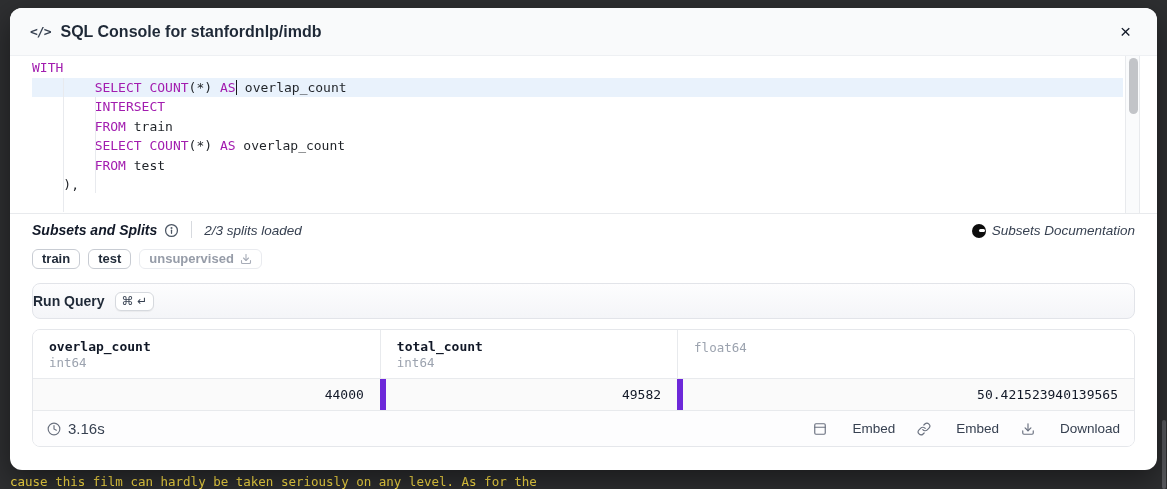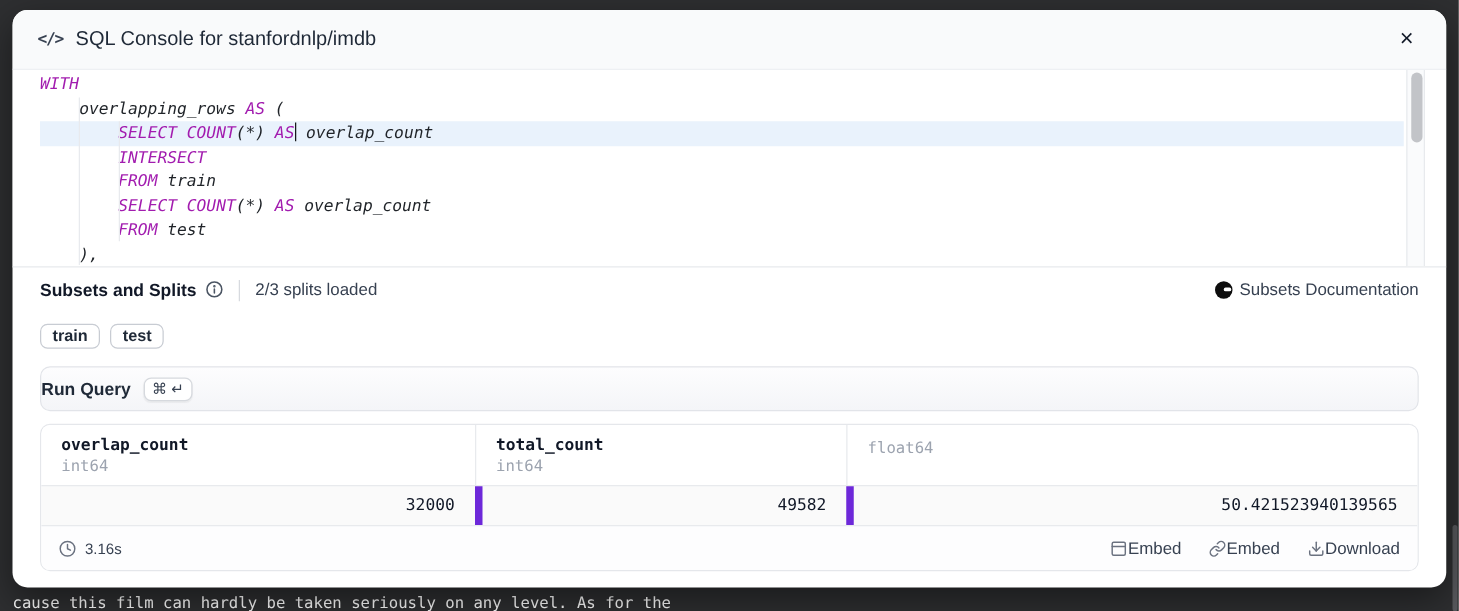--- a/index.html
+++ b/index.html
@@ -32,7 +32,7 @@
     font-family:"DejaVu Sans Mono",monospace; font-size:13px; font-weight:700;
     color:#374151; margin-right:10px; letter-spacing:-1px;
   }
-  .modal-title { font-size:16px; font-weight:400; color:#1f2937; }
+  .modal-title { font-size:16px; font-weight:700; color:#1f2937; }
   .close-btn {
     margin-left:auto; font-size:19px; line-height:1; color:#111827;
     background:none; border:none; cursor:pointer; padding:4px 6px;

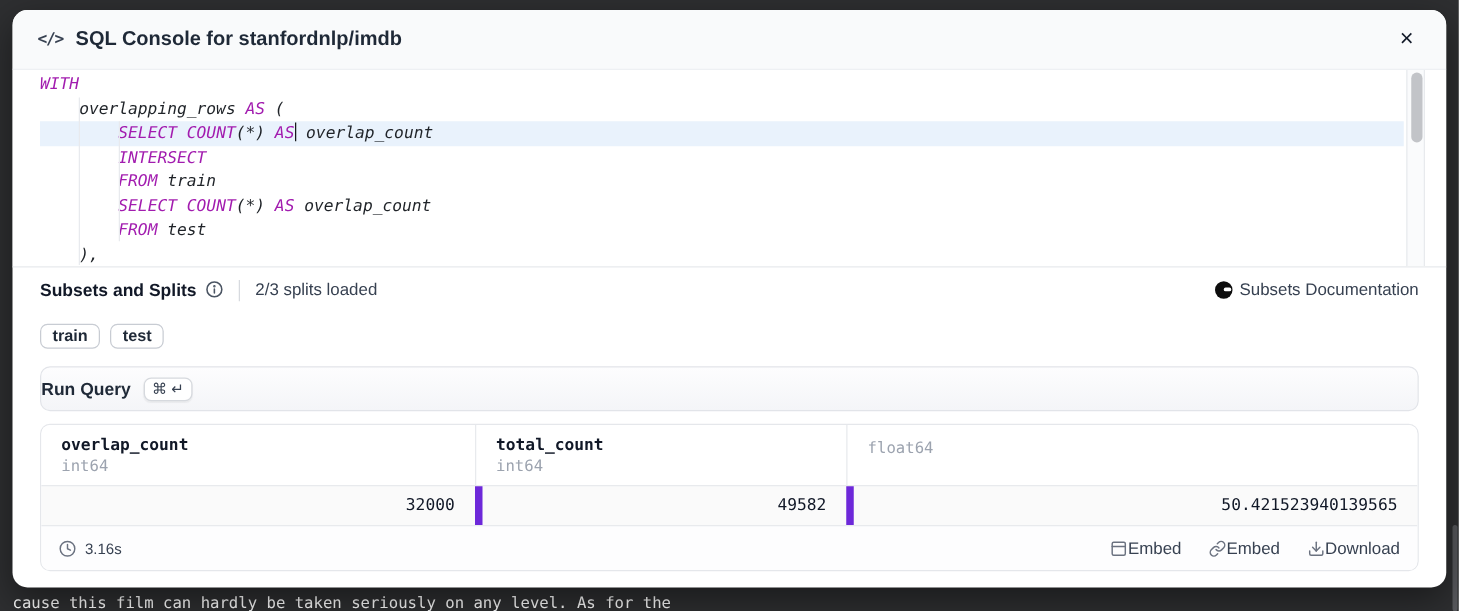--- a/index.html
+++ b/index.html
@@ -45,7 +45,7 @@
   }
   .code-lines {
     font-family:"DejaVu Sans Mono",monospace; font-size:13px; line-height:19.5px;
-    color:#1f2328; padding:2px 0 0 22px; position:relative; height:100%;font-style:italic;
+    color:#1f2328; padding:2px 0 0 22px; position:relative; height:100%;
   }
   .code-line { white-space:pre; height:19.5px; }
   .code-line.active { background:#e9f2fc; margin-right:34px; }

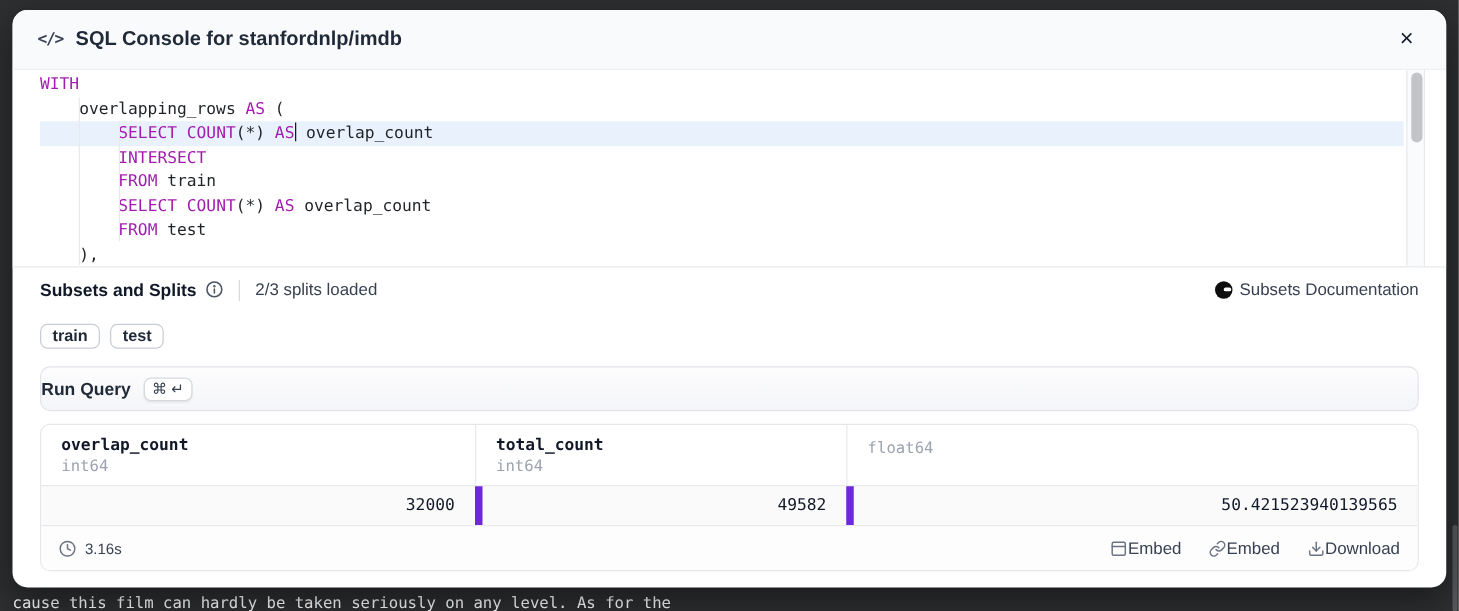--- a/index.html
+++ b/index.html
@@ -170,7 +170,6 @@
       <div class="indent-guide guide-1"></div>
       <div class="indent-guide guide-2"></div>
     <div class="code-line"><span class="tok-kw">WITH</span></div>
-        <div class="code-line"><span class="tok-plain">    overlapping_rows </span><span class="tok-kw">AS</span><span class="tok-plain"> (</span></div>
         <div class="code-line active"><span class="tok-plain">        </span><span class="tok-kw">SELECT</span><span class="tok-plain"> </span><span class="tok-kw">COUNT</span><span class="tok-plain">(*) </span><span class="tok-kw">AS</span><span class="caret"></span><span class="tok-plain"> overlap_count</span></div>
         <div class="code-line"><span class="tok-plain">        </span><span class="tok-kw">INTERSECT</span></div>
         <div class="code-line"><span class="tok-plain">        </span><span class="tok-kw">FROM</span><span class="tok-plain"> train</span></div>

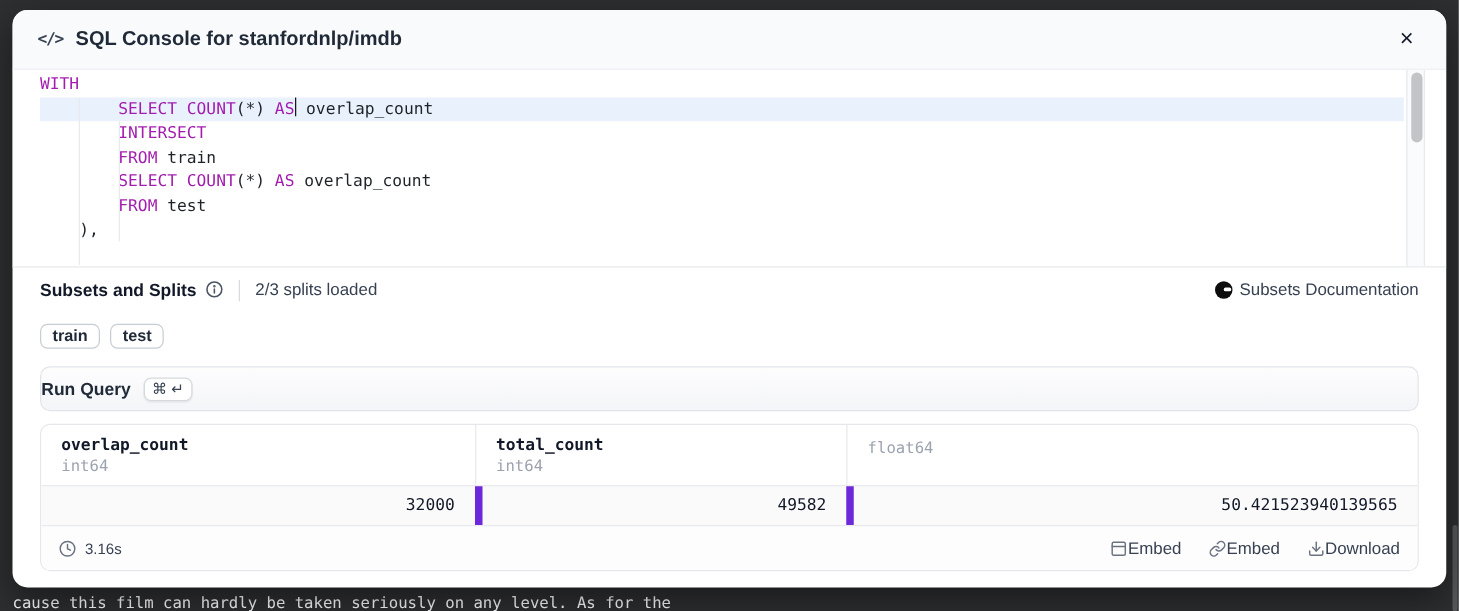--- a/index.html
+++ b/index.html
@@ -68,8 +68,8 @@
   }
   
   .meta-row {
-    display:flex; align-items:flex-start; padding:0 22px; margin-top:10px;
-    height:24px; flex:0 0 24px;
+    display:flex; align-items:flex-end; padding:0 22px; 
+    height:24px; flex:0 0 24px;font-style:italic;
   }
   .meta-title { font-size:14px; font-weight:700; color:#111827; }
   .info-icon { margin-left:7px; display:inline-flex; color:#4b5563; cursor:pointer; }

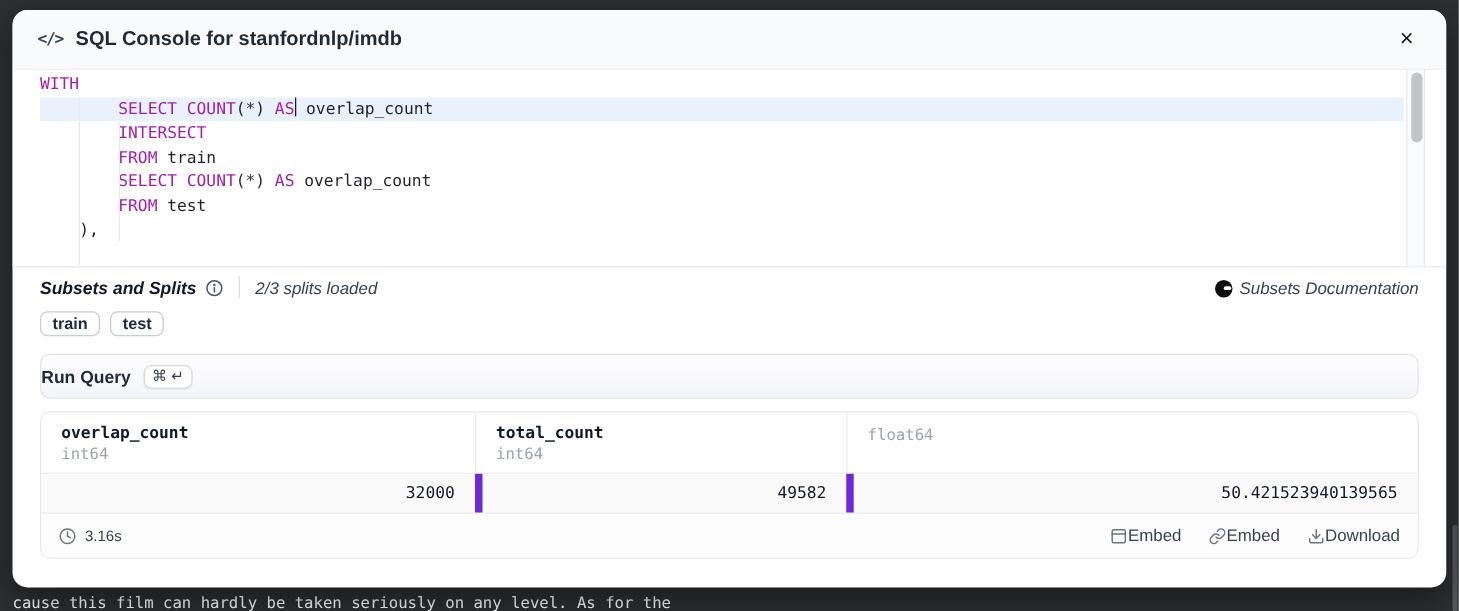--- a/index.html
+++ b/index.html
@@ -202,6 +202,16 @@
   <div class="chips-row">
     <button class="chip">train</button>
     <button class="chip">test</button>
+    <button class="chip chip-disabled">
+      <span>unsupervised</span>
+      <span class="icon">
+        <svg width="12" height="12" viewBox="0 0 24 24" fill="none" stroke="currentColor" stroke-width="2.2" stroke-linecap="round" stroke-linejoin="round">
+          <path d="M21 15v4a2 2 0 0 1-2 2H5a2 2 0 0 1-2-2v-4"></path>
+            <polyline points="7 10 12 15 17 10"></polyline>
+            <line x1="12" y1="3" x2="12" y2="15"></line>
+        </svg>
+      </span>
+    </button>
   </div>
 
   <button class="run-bar">

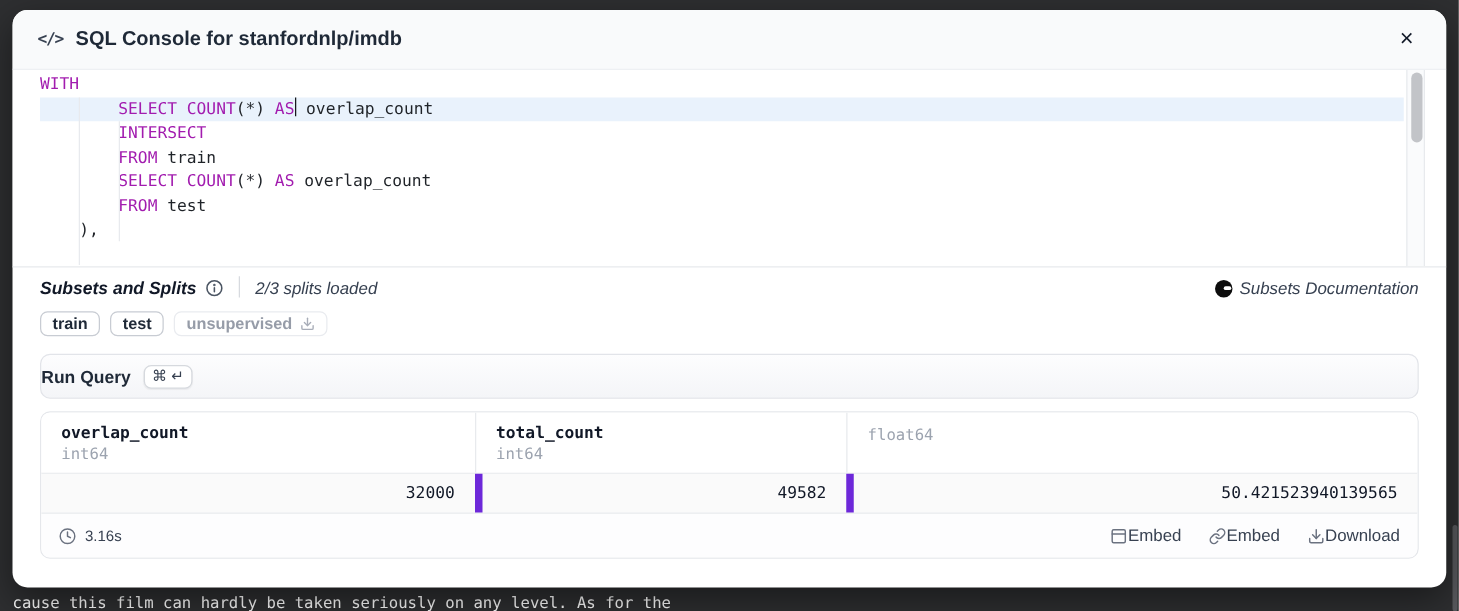--- a/index.html
+++ b/index.html
@@ -234,7 +234,7 @@
       </div>
     </div>
     <div class="grid-3 data-row">
-      <div class="td-cell">32000</div>
+      <div class="td-cell">44000</div>
       <div class="td-cell">49582</div>
       <div class="td-cell">50.421523940139565</div>
     </div>

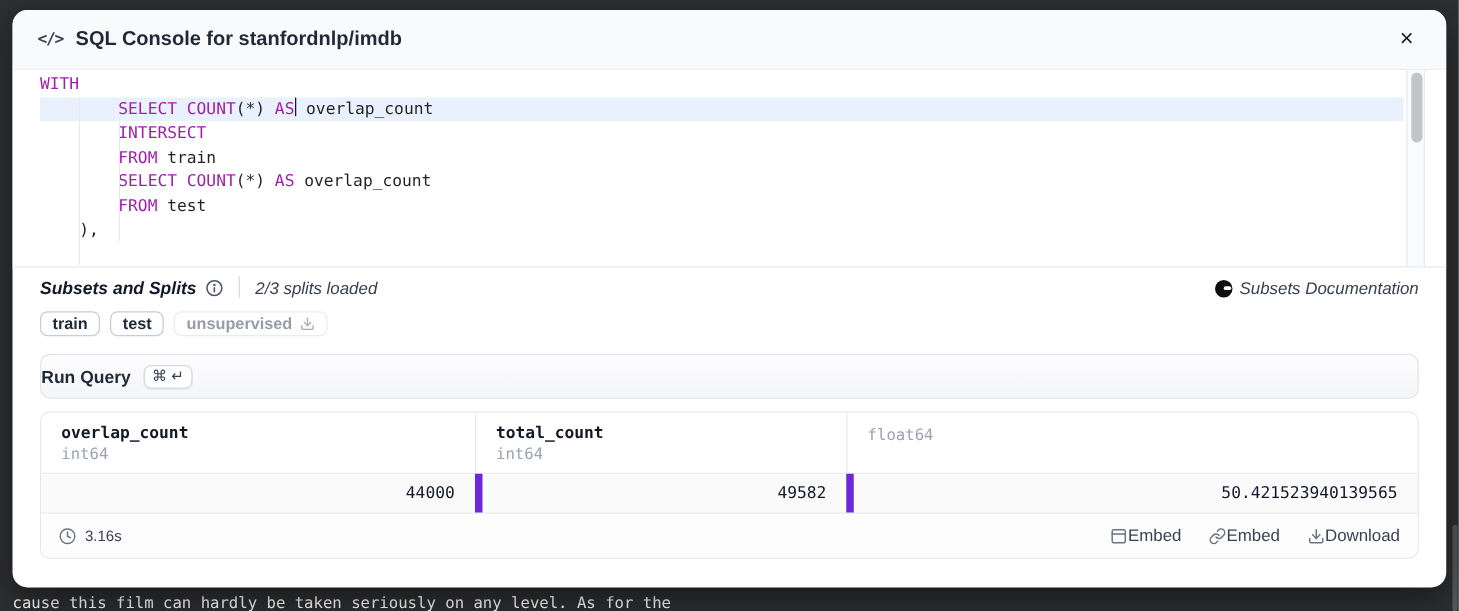--- a/index.html
+++ b/index.html
@@ -142,7 +142,7 @@
     border-top:1px solid #e8eaed; background:#fdfdfe; height:36px;
     display:flex; align-items:center; padding:0 14px;
   }
-  .elapsed { display:inline-flex; align-items:center; gap:7px; font-size:12px; color:#374151; }
+  .elapsed { display:inline-flex; align-items:center; gap:7px; font-size:15px; color:#374151; }
   .footer-actions { margin-left:auto; display:flex; align-items:center; gap:22px; }
   .action-btn {
     display:inline-flex; align-items:center; gap:0; font-size:13.5px;

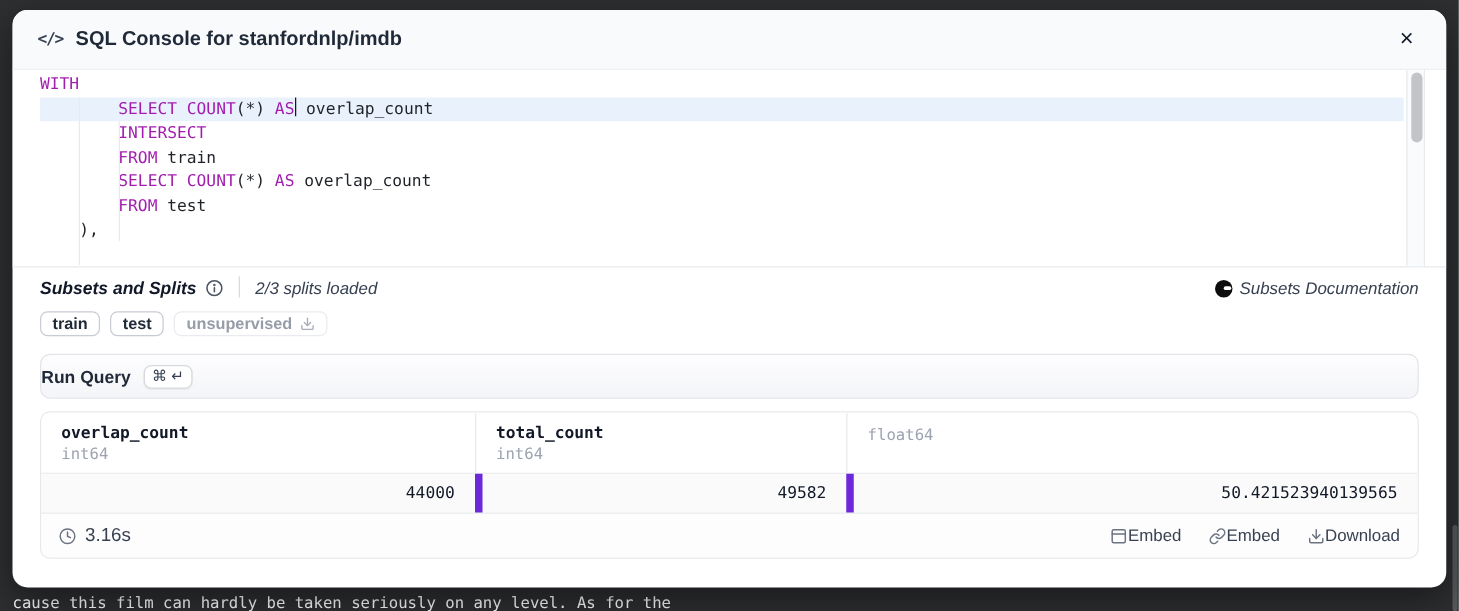--- a/index.html
+++ b/index.html
@@ -145,7 +145,7 @@
   .elapsed { display:inline-flex; align-items:center; gap:7px; font-size:15px; color:#374151; }
   .footer-actions { margin-left:auto; display:flex; align-items:center; gap:22px; }
   .action-btn {
-    display:inline-flex; align-items:center; gap:0; font-size:13.5px;
+    display:inline-flex; align-items:center; gap:25px; font-size:13.5px;
     color:#374151; background:none; border:none; cursor:pointer; font-family:inherit;
   }
   .icon { display:inline-flex; color:#6b7280; }

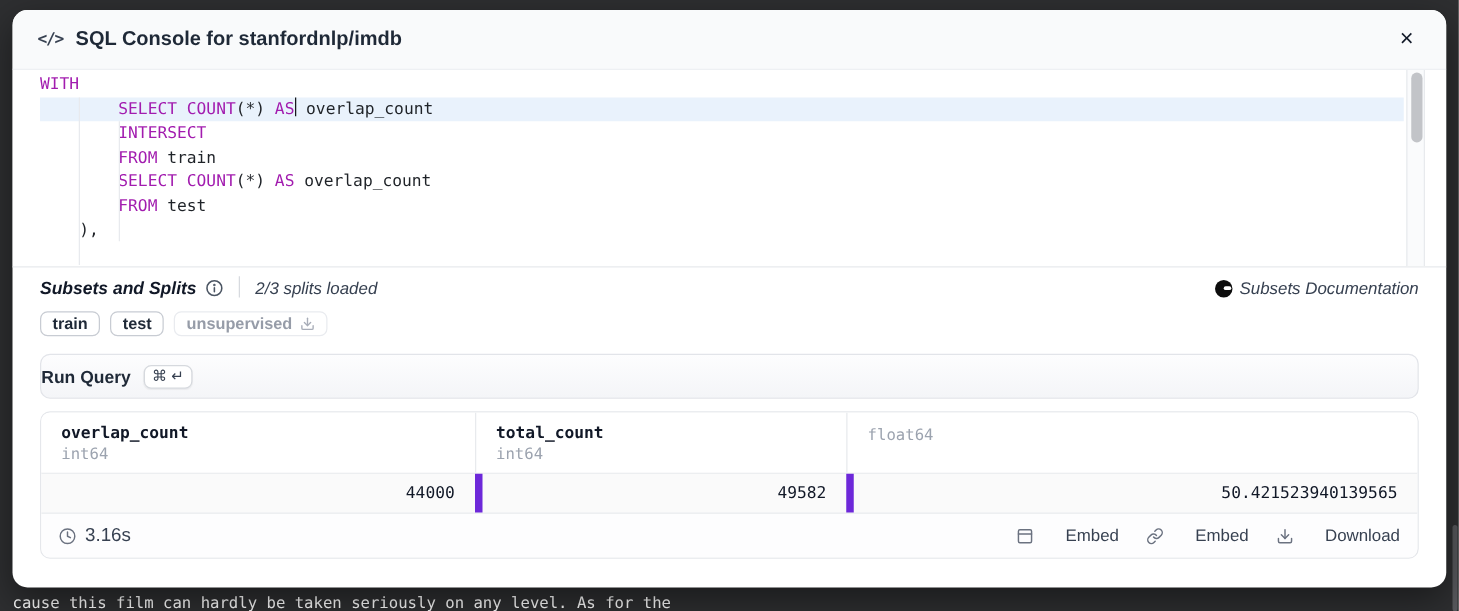--- a/index.html
+++ b/index.html
@@ -11,7 +11,7 @@
   .dimmed-text {
     position:absolute; left:10px; top:474px; width:1150px;
     font-family:"DejaVu Sans Mono",monospace; font-size:12.5px;
-    color:#ffffff; white-space:nowrap; overflow:hidden; z-index:0;
+    color:#fde047; white-space:nowrap; overflow:hidden; z-index:0;
   }
   .page-scrollbar {
     position:absolute; right:1px; top:420px; width:4px; height:69px;

